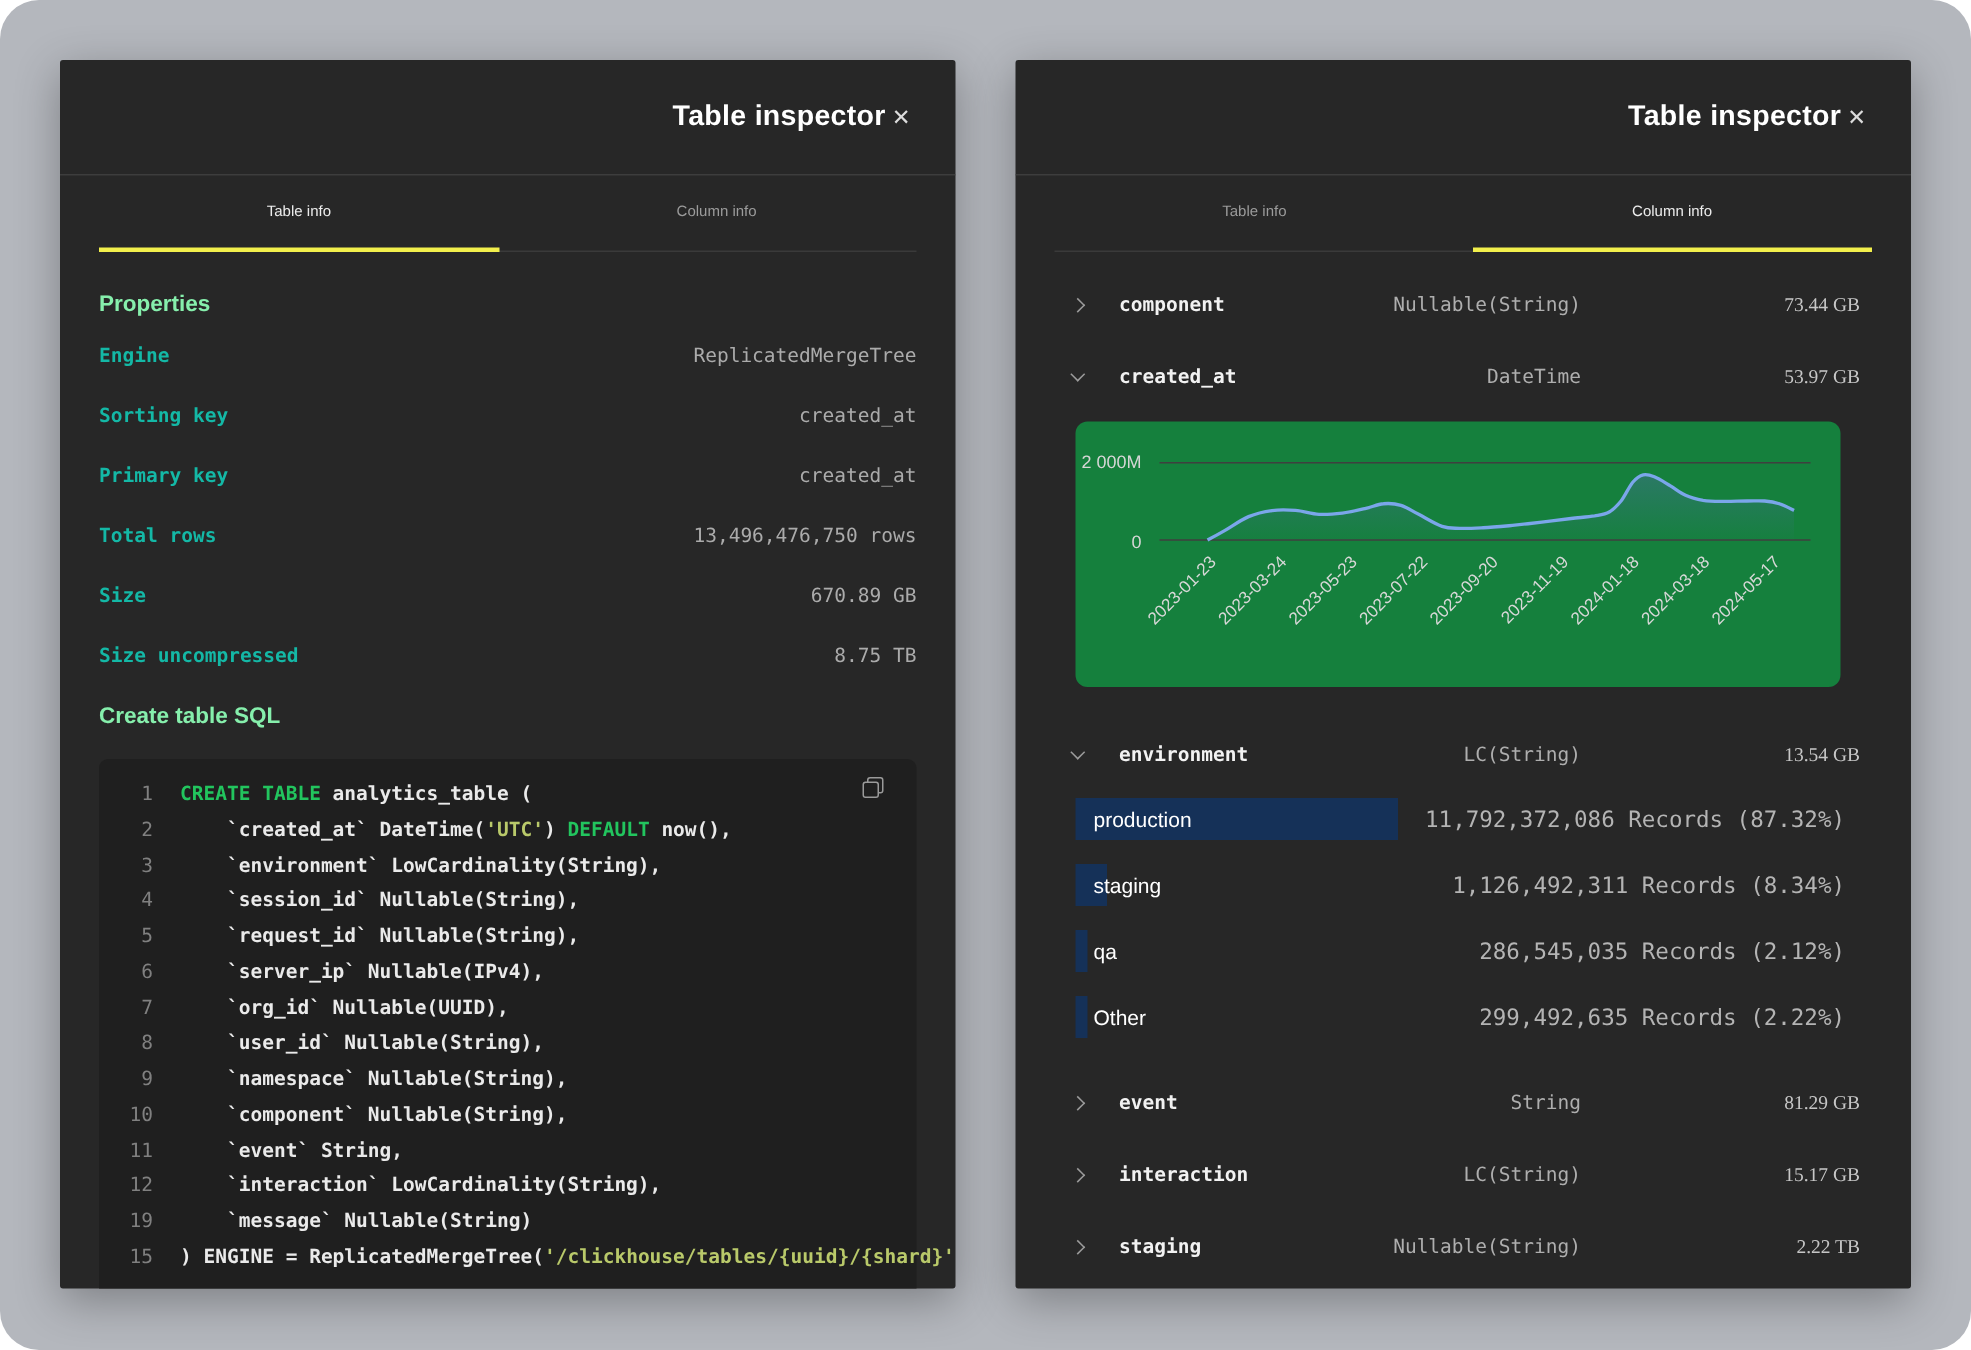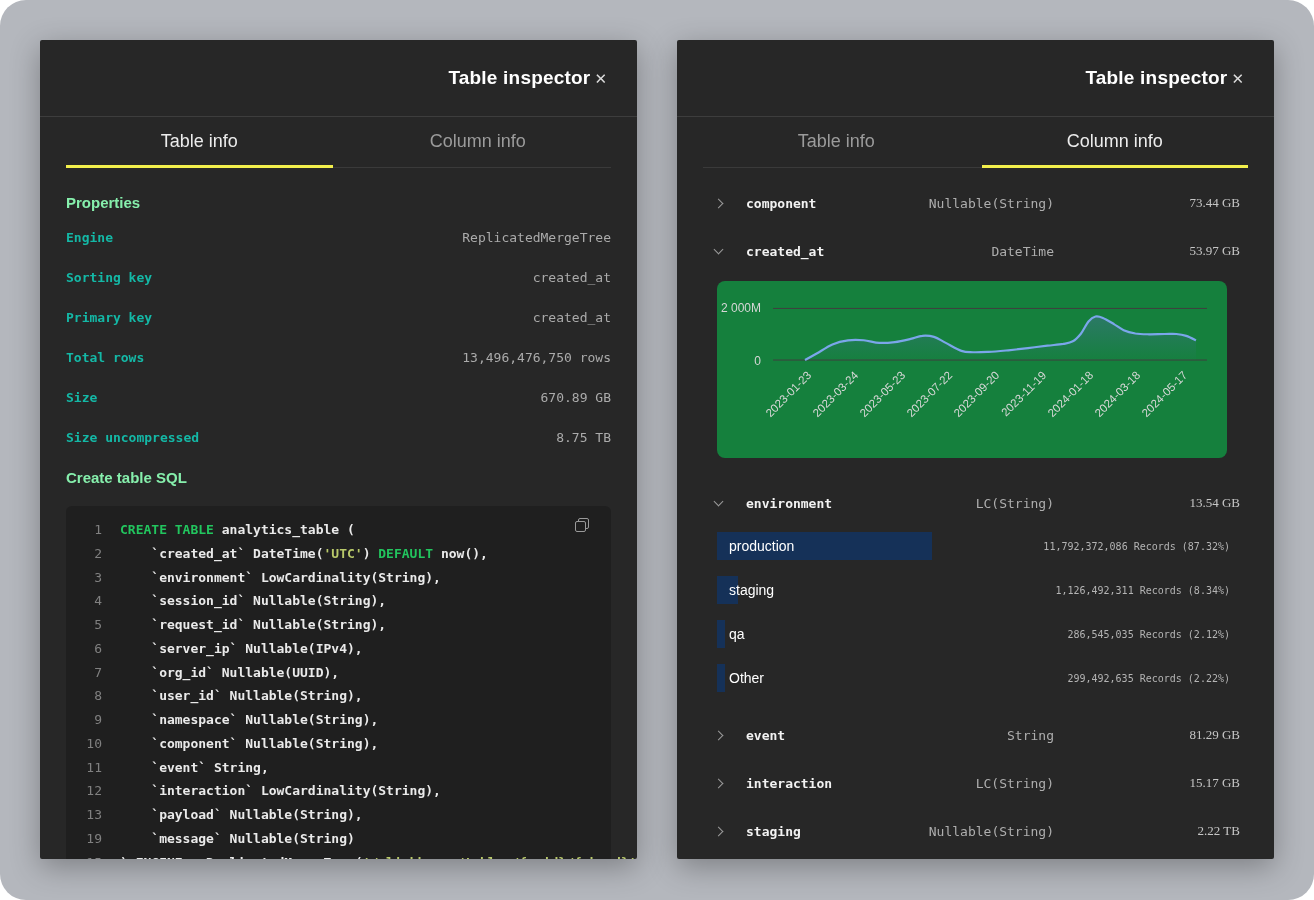--- a/index.html
+++ b/index.html
@@ -19,7 +19,7 @@
   .close{background:none;border:0;color:#dcdcdc;font-size:15px;line-height:1;padding:4px;cursor:pointer;font-family:inherit}
 
   .tabs{display:flex;gap:12px;margin:0 26px;height:51px;border-bottom:1px solid #3a3a3a}
-  .tab{flex:1;display:flex;align-items:center;justify-content:center;font-size:18px;color:#9b9b9b;
+  .tab{flex:1;display:flex;align-items:center;justify-content:center;font-size:10px;color:#9b9b9b;
        border-bottom:3px solid transparent;margin-bottom:-1px;cursor:pointer}
   .tab.active{color:#ececec;border-bottom-color:var(--accent)}
 

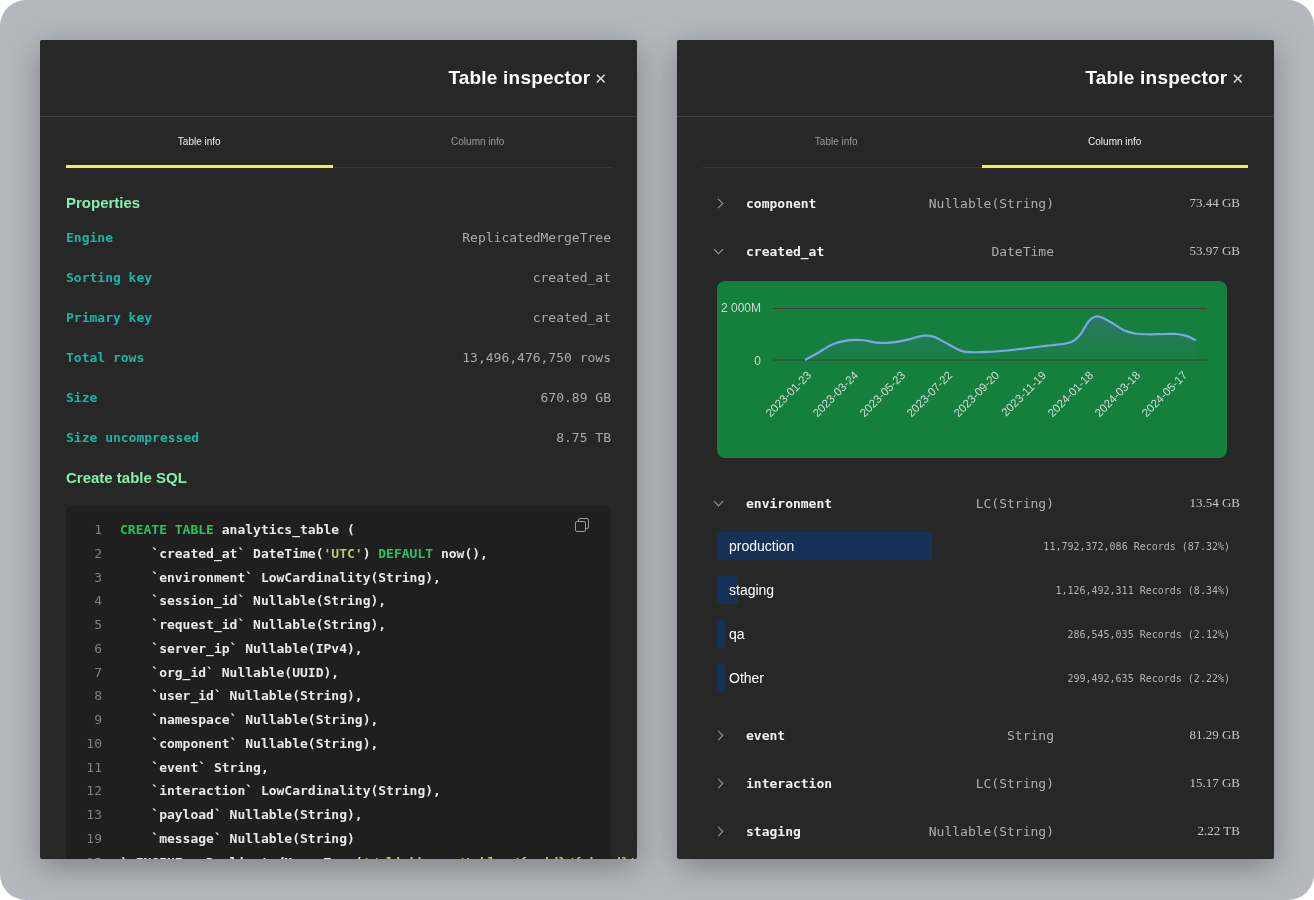--- a/index.html
+++ b/index.html
@@ -71,7 +71,7 @@
   .vbar{position:absolute;left:0;top:0;bottom:0;background:var(--bar)}
   .vlabel{position:absolute;left:12px;top:50%;transform:translateY(-50%);font-size:14px;color:#ffffff}
   .vrecords{position:absolute;right:0;top:50%;transform:translateY(-50%);
-            font-family:"DejaVu Sans Mono",monospace;font-size:10px;color:#b4b4b4}
+            font-family:"DejaVu Sans Mono",monospace;font-size:15px;color:#b4b4b4}
 </style>
 </head>
 <body>

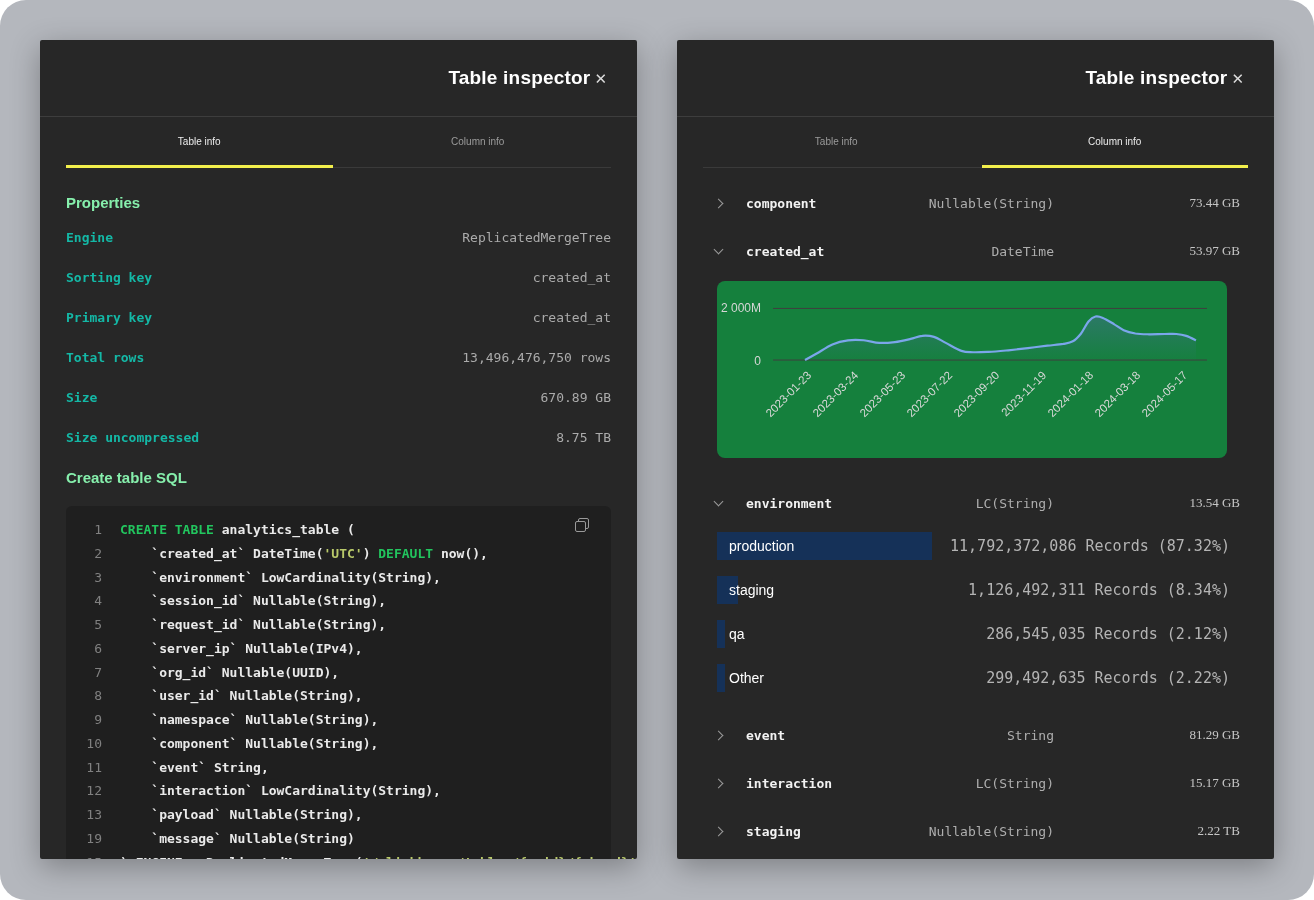--- a/index.html
+++ b/index.html
@@ -134,7 +134,6 @@
             <div class="code-line"><span class="lno">10</span><span class="tok-t">    `component` Nullable(String),</span></div>
             <div class="code-line"><span class="lno">11</span><span class="tok-t">    `event` String,</span></div>
             <div class="code-line"><span class="lno">12</span><span class="tok-t">    `interaction` LowCardinality(String),</span></div>
-            <div class="code-line"><span class="lno">13</span><span class="tok-t">    `payload` Nullable(String),</span></div>
             <div class="code-line"><span class="lno">19</span><span class="tok-t">    `message` Nullable(String)</span></div>
             <div class="code-line"><span class="lno">15</span><span class="tok-t">) ENGINE = ReplicatedMergeTree(</span><span class="tok-str">'/clickhouse/tables/{uuid}/{shard}'</span><span class="tok-t">,</span></div>
           </div>

